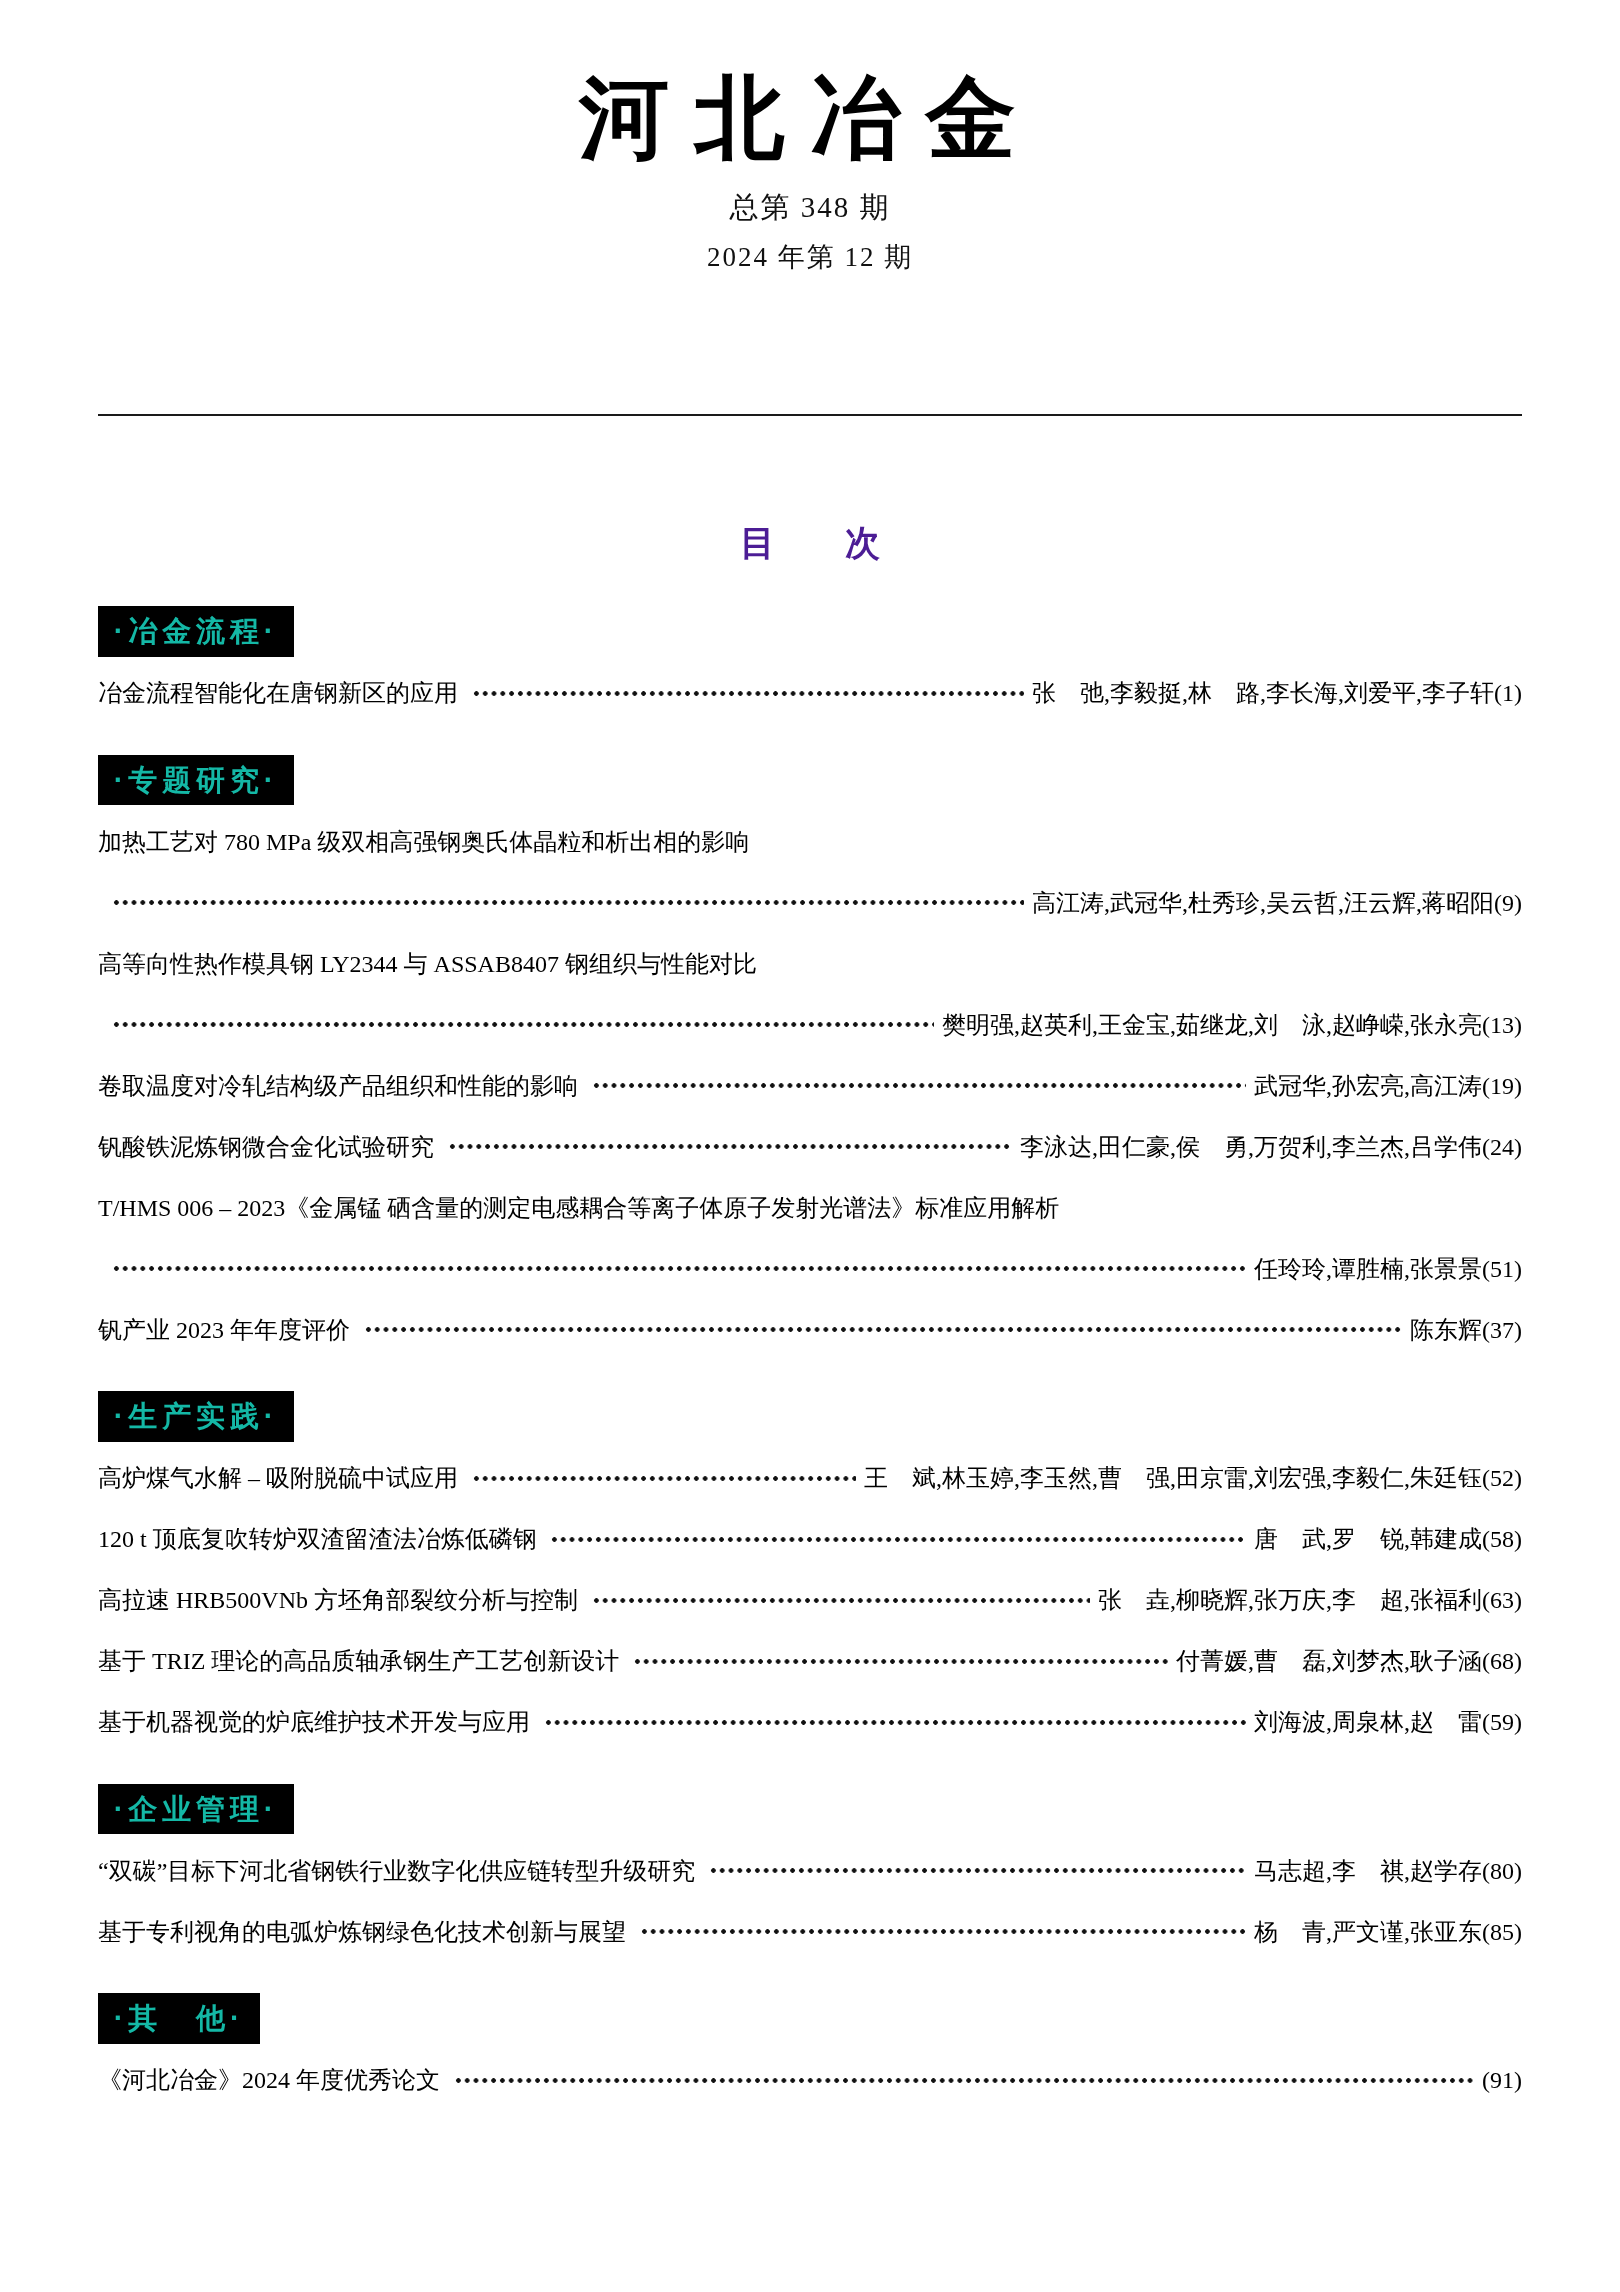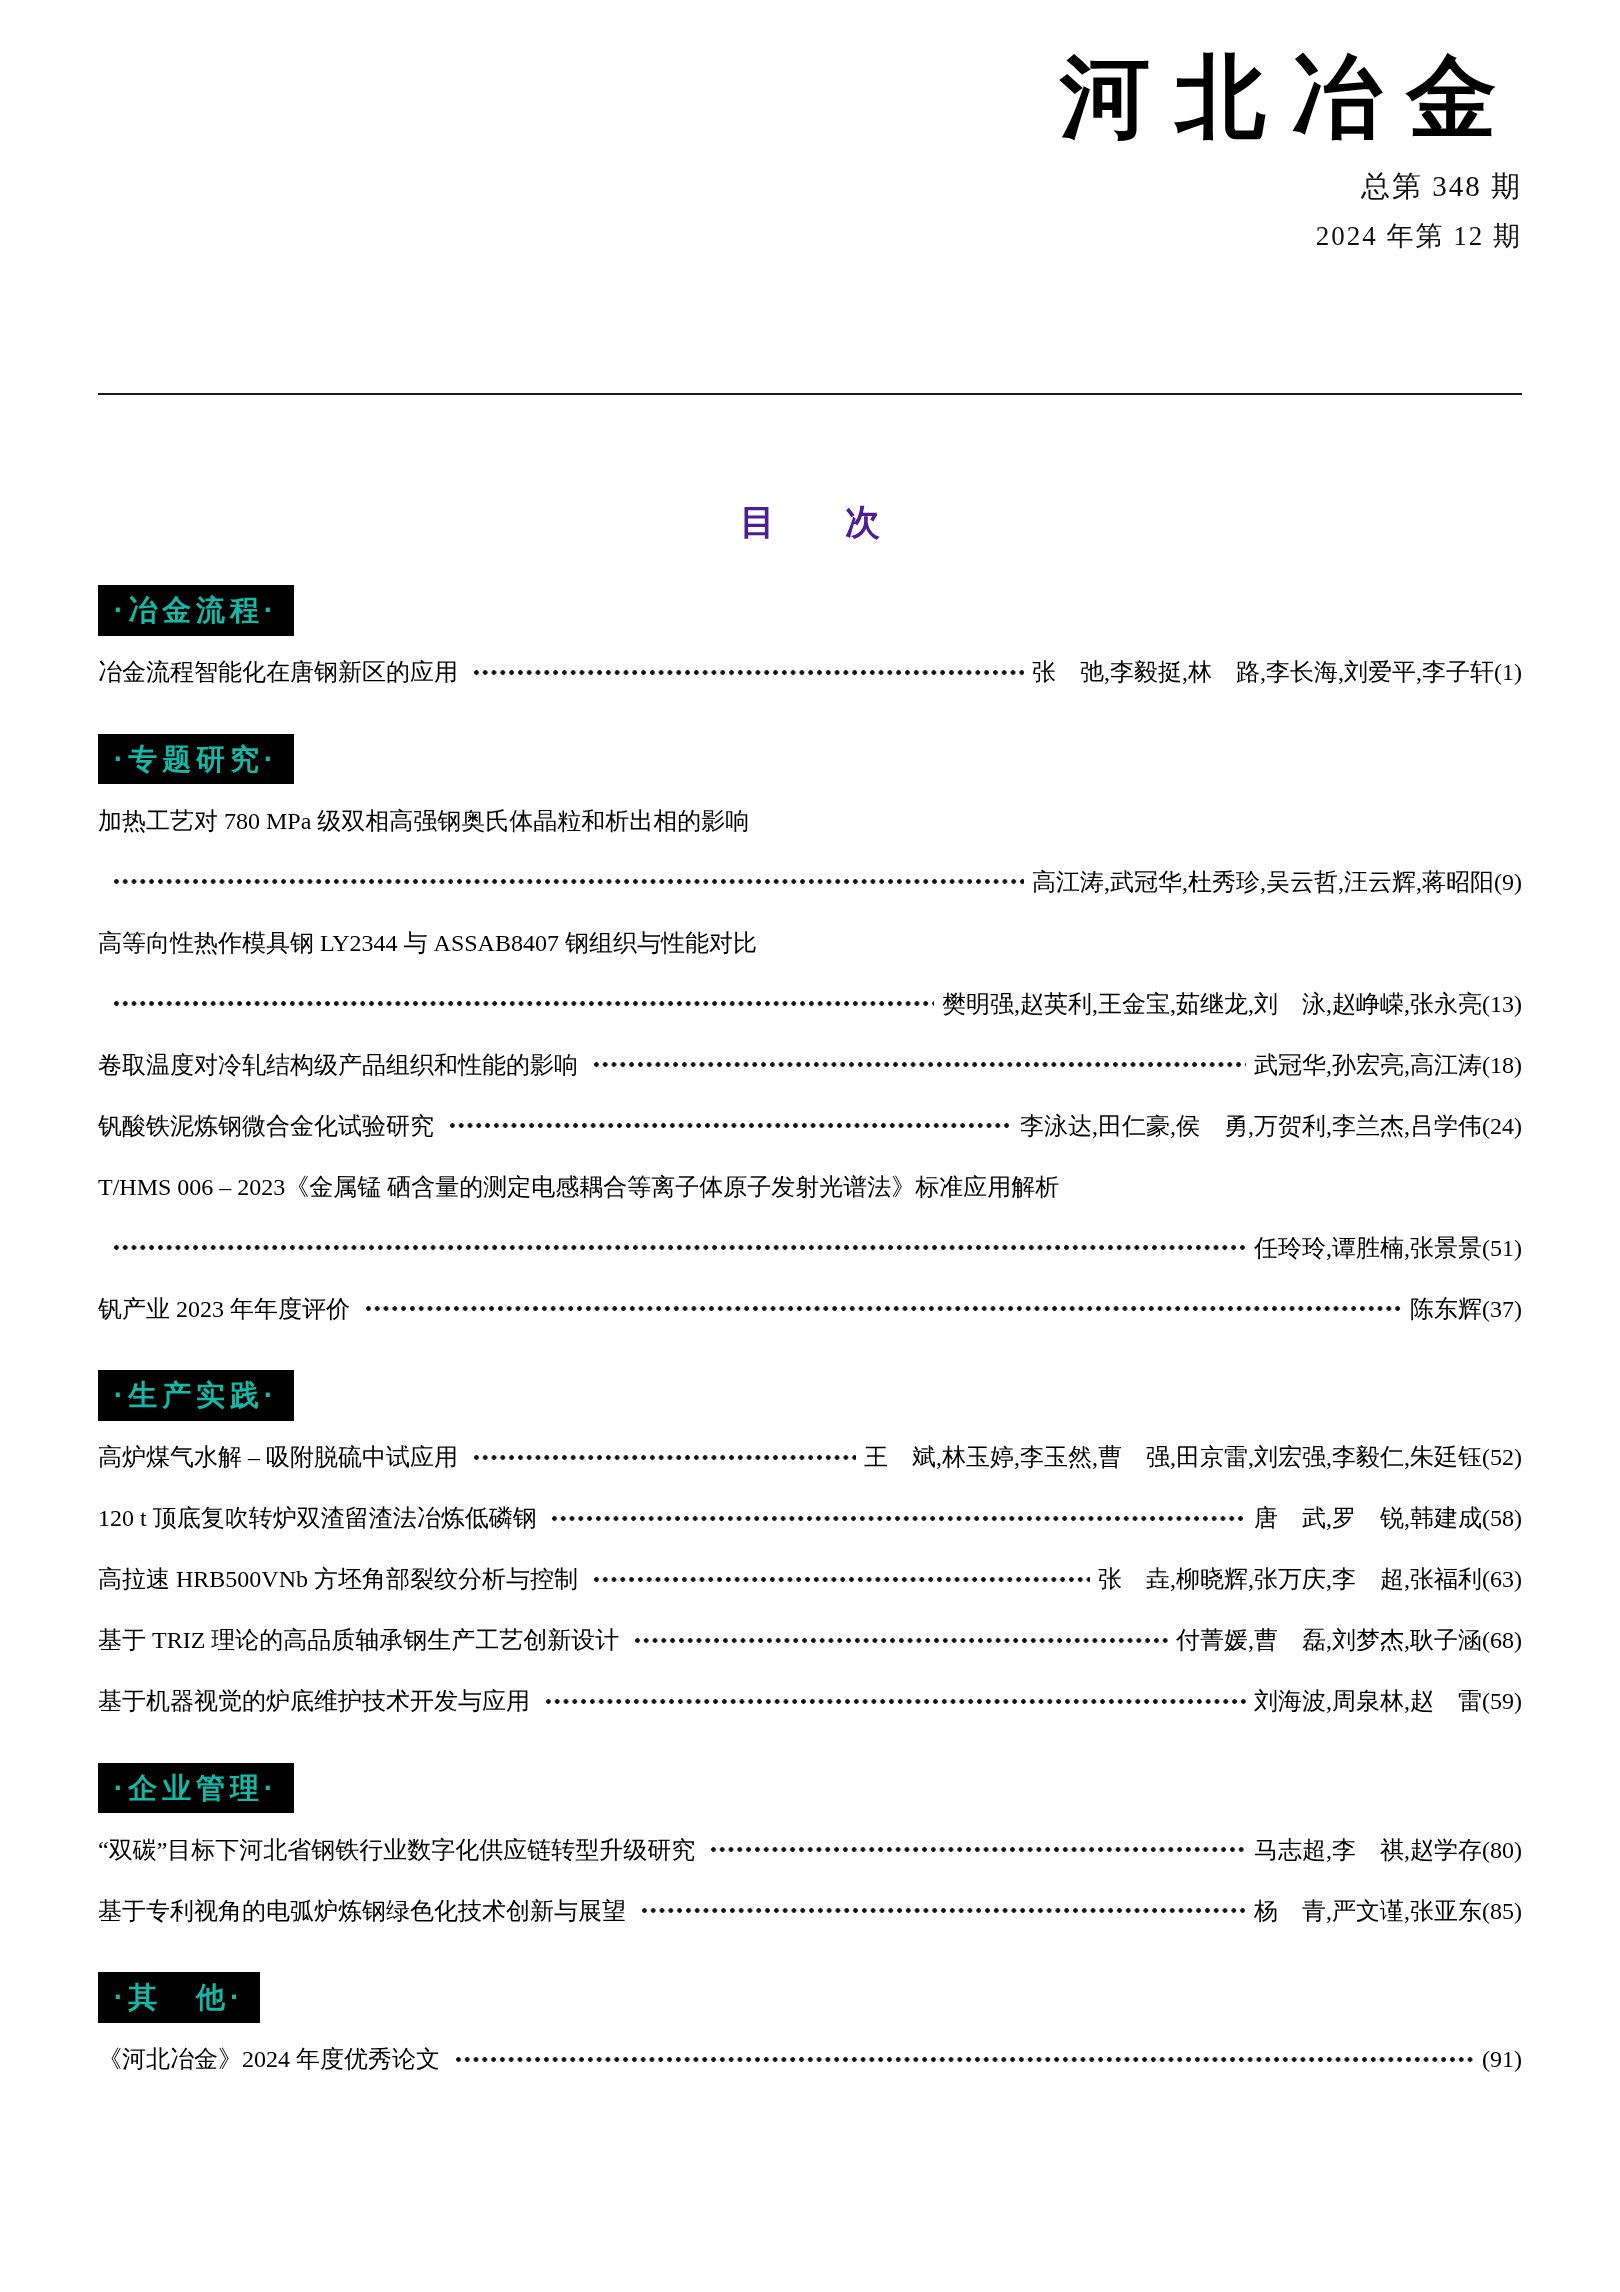--- a/index.html
+++ b/index.html
@@ -8,7 +8,7 @@
     padding:0 98px;overflow:hidden;color:#111;
     font-family:"Liberation Serif","DejaVu Serif",serif;
   }
-  .masthead{padding-top:53px;text-align:right;}
+  .masthead{padding-top:74px;text-align:center;}
   .journal-title{
     font-size:90px;font-weight:bold;letter-spacing:25.5px;line-height:1;
     color:#000;

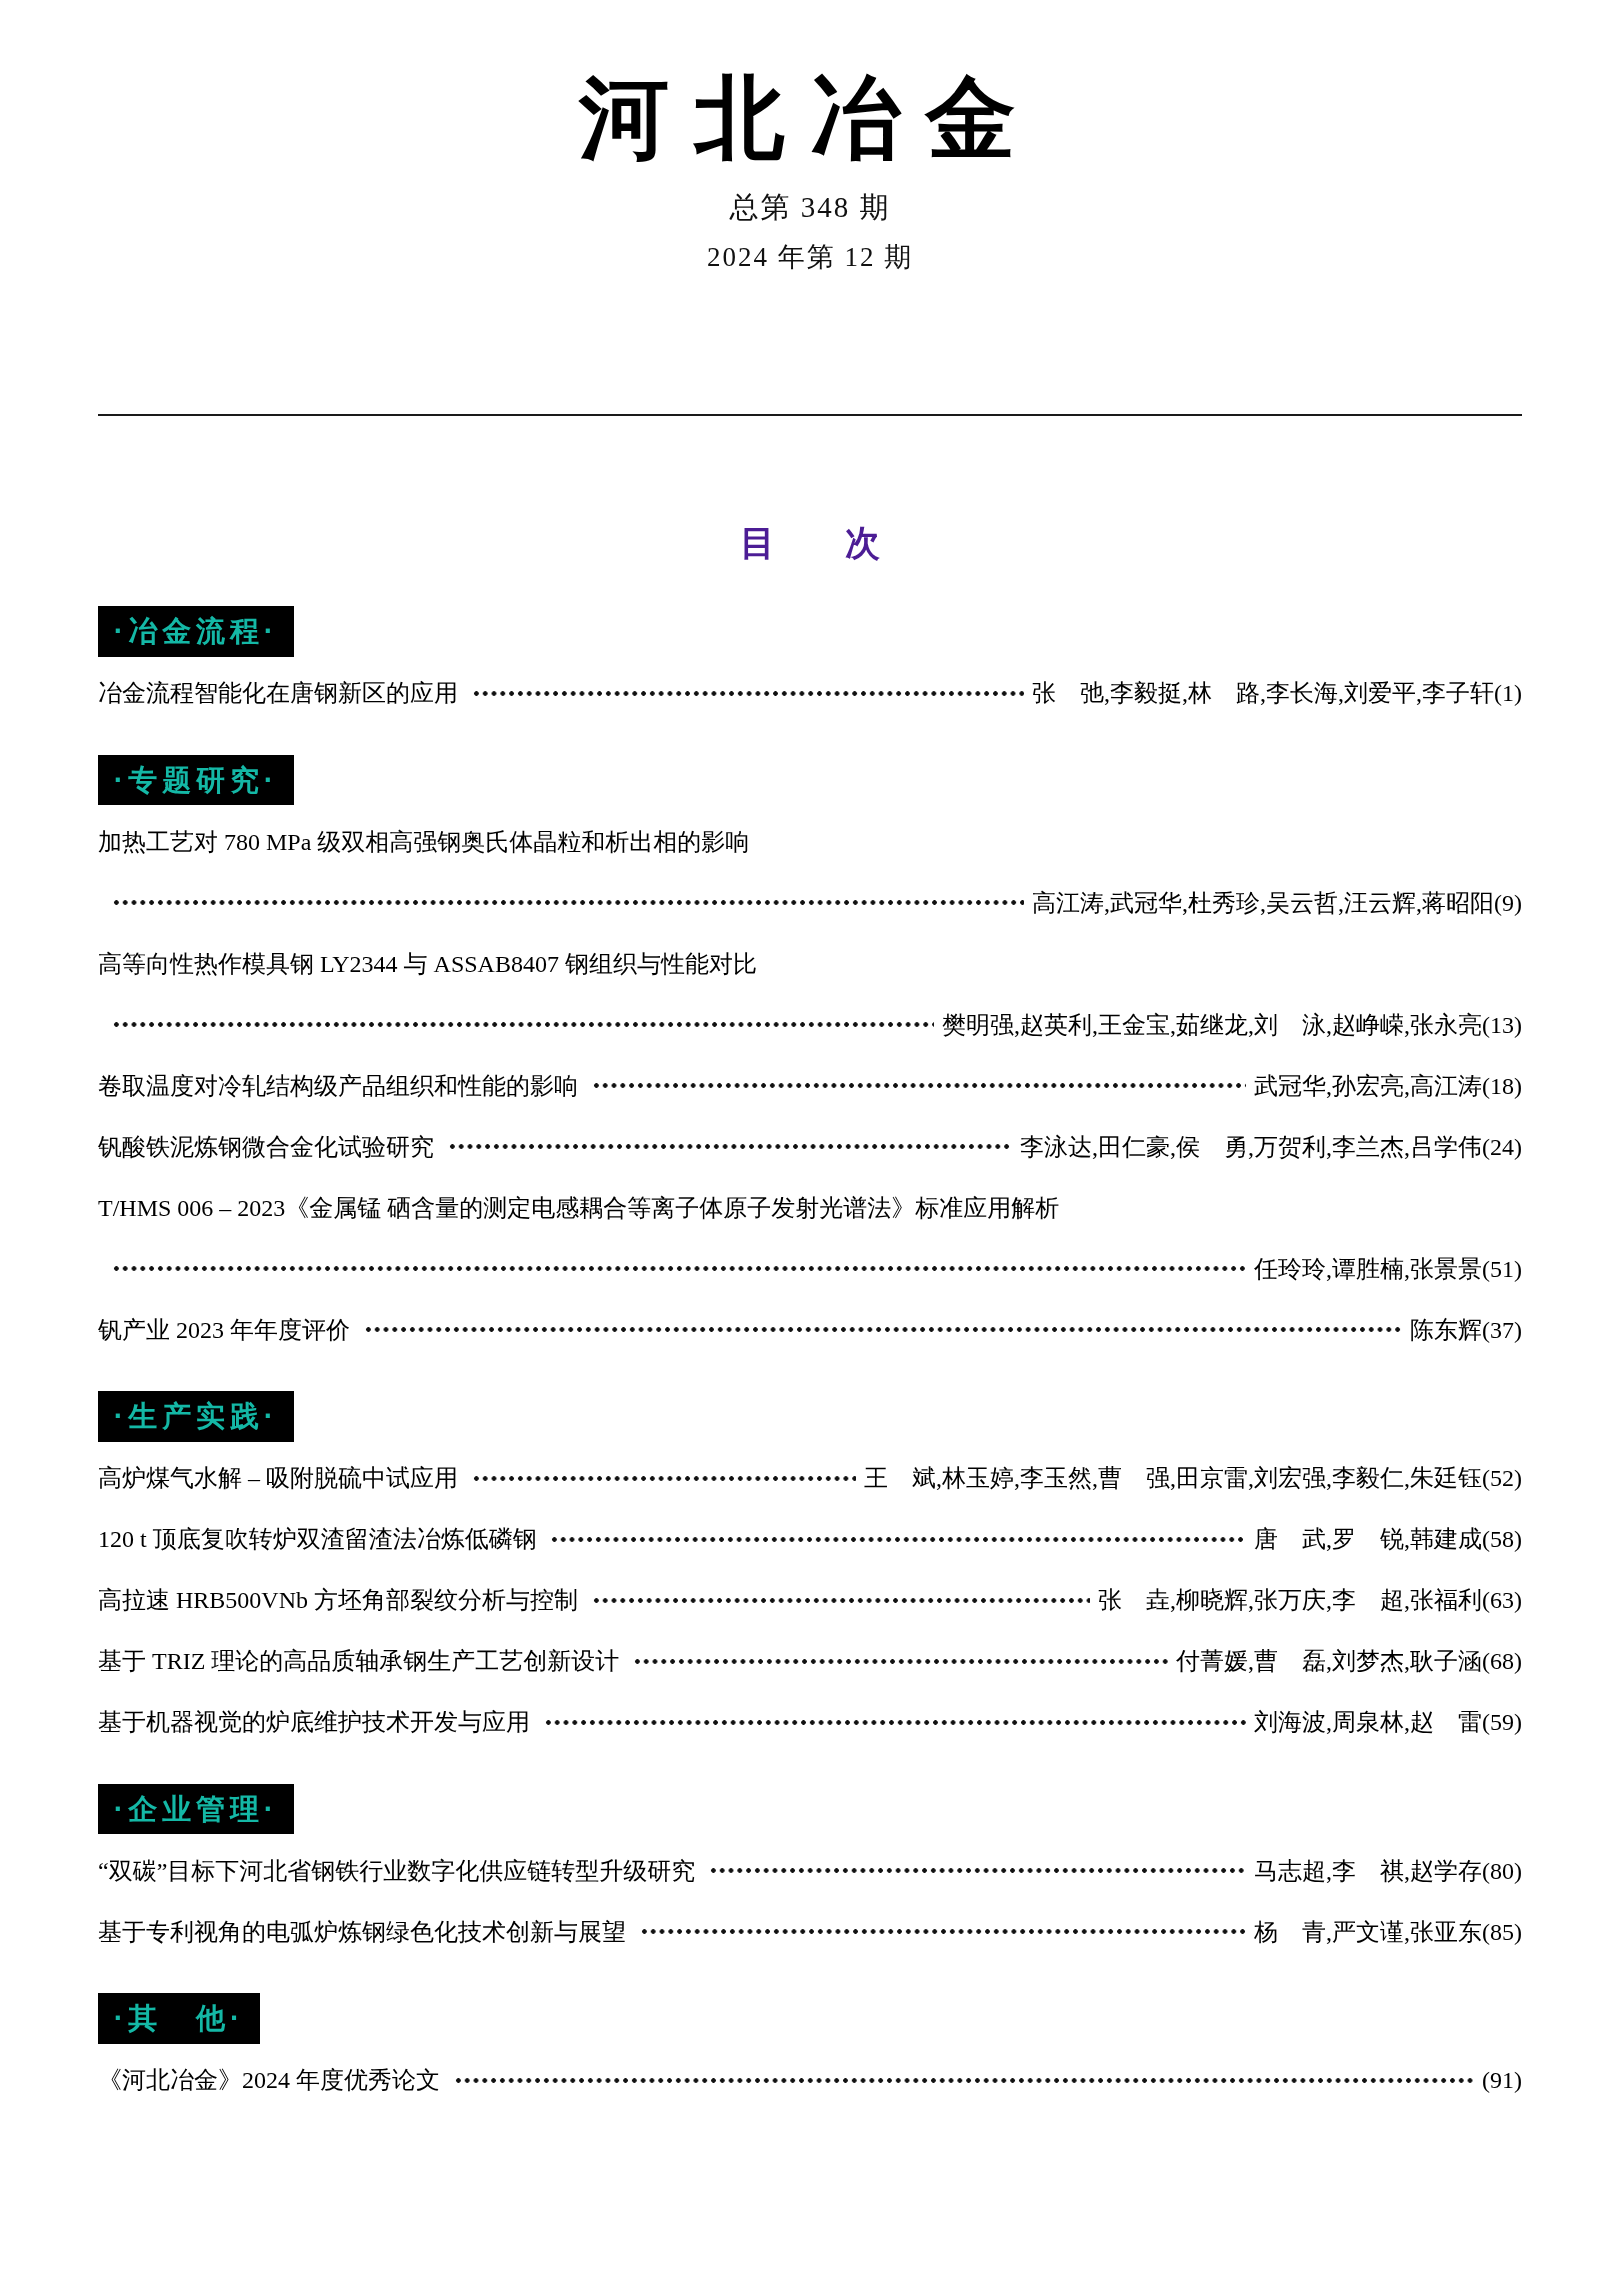--- a/index.html
+++ b/index.html
@@ -92,7 +92,7 @@
       <div class="entry">
         <span class="t">卷取温度对冷轧结构级产品组织和性能的影响</span>
         <span class="leader"></span>
-        <span class="a">武冠华,孙宏亮,高江涛(18)</span>
+        <span class="a">武冠华,孙宏亮,高江涛(19)</span>
       </div>
 
       <div class="entry">

